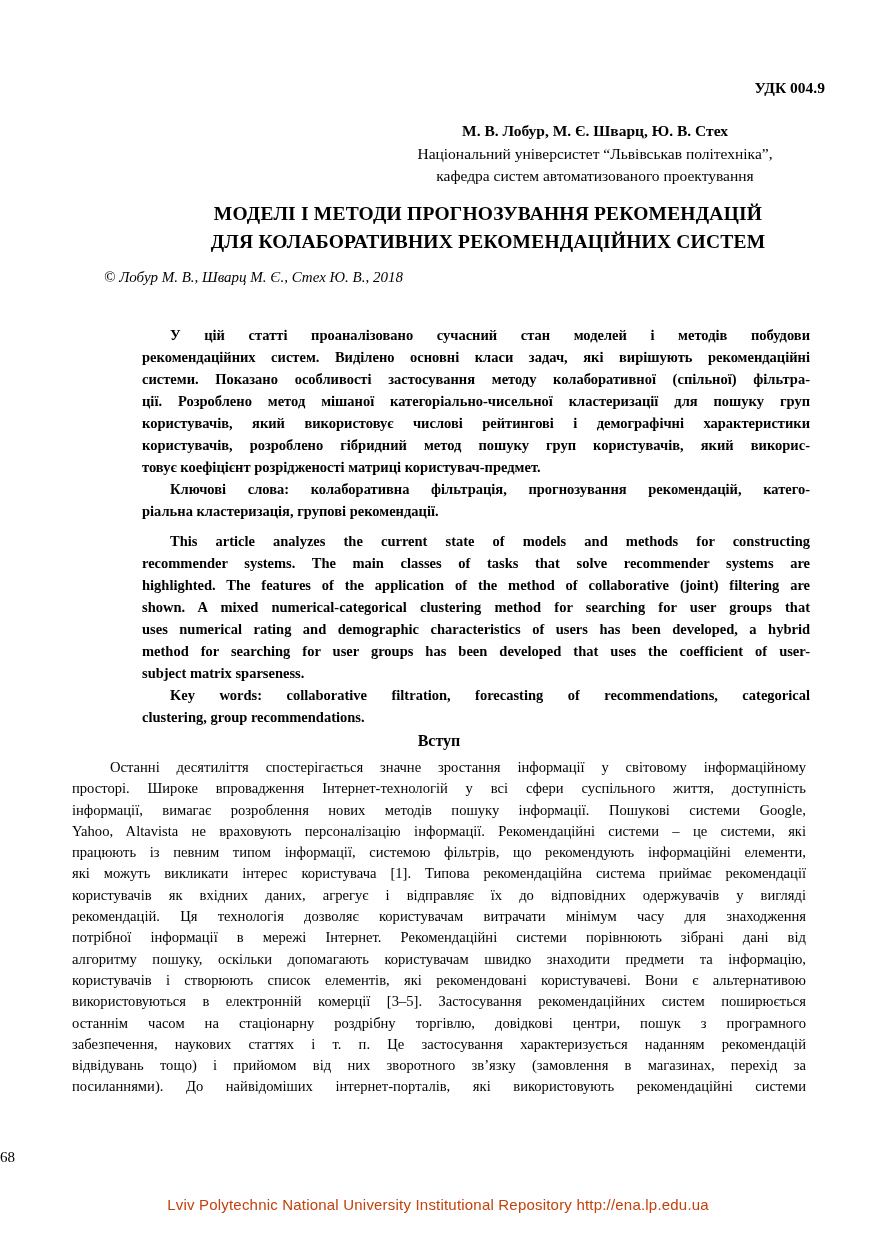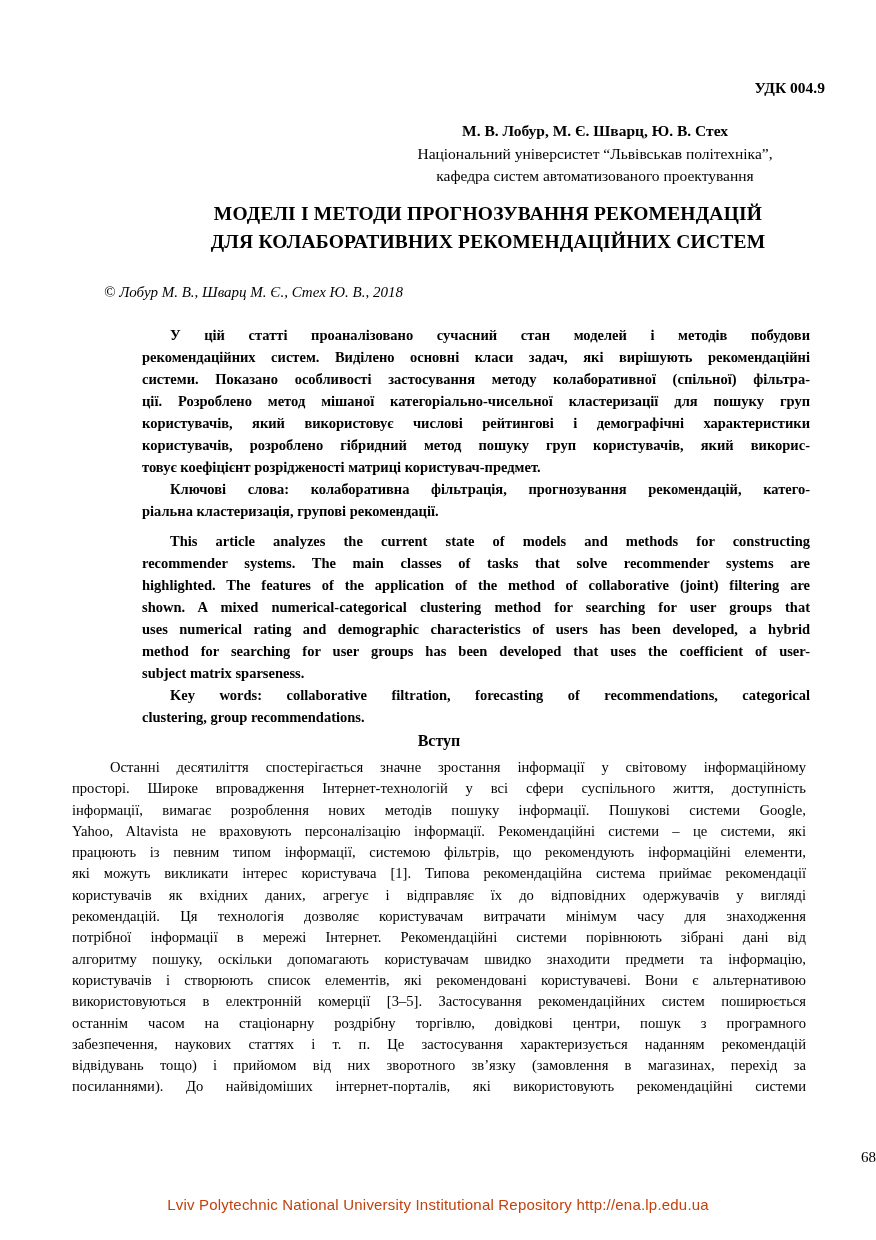--- a/index.html
+++ b/index.html
@@ -26,7 +26,7 @@
                  font-weight: bold; font-size: 19.5px; line-height: 27.5px;
                  letter-spacing: 0.2px; }
 
-  #copyright-line { top: 284px; left: 104px; font-size: 15px; font-style: italic; }
+  #copyright-line { top: 269px; left: 104px; font-size: 15px; font-style: italic; }
 
   .abstract { left: 142px; width: 668px; font-weight: bold;
               font-size: 14.5px; line-height: 22px; }

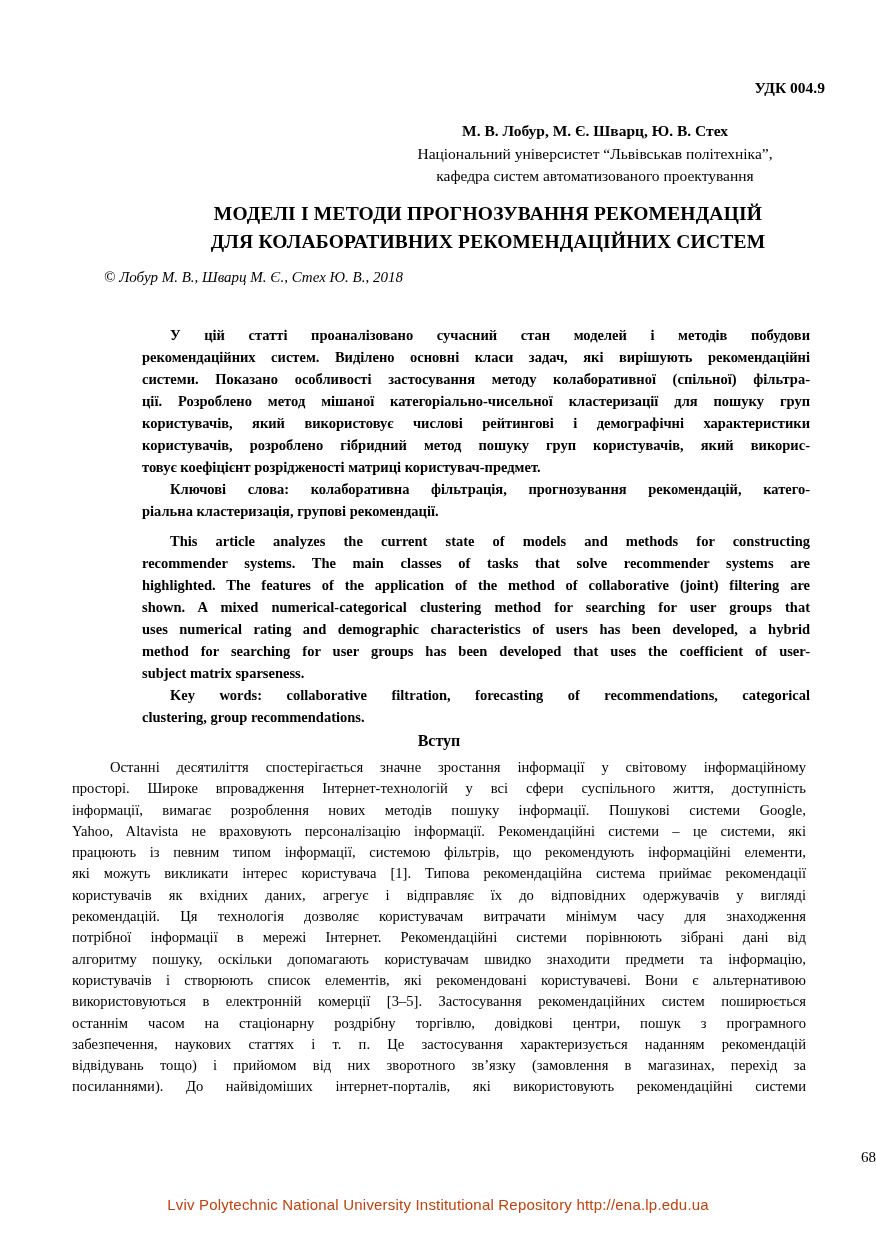--- a/index.html
+++ b/index.html
@@ -45,7 +45,7 @@
   #intro-paragraph { top: 757px; left: 72px; width: 734px;
                      font-size: 14.6px; line-height: 21.3px; }
 
-  #page-number { top: 1149px; left: 0; width: 876px; text-align: right;
+  #page-number { top: 1149px; left: 0; width: 876px; text-align: left;
                  font-size: 15px; }
 
   #repository-footer { top: 1196px; left: 0; width: 876px; text-align: center;

